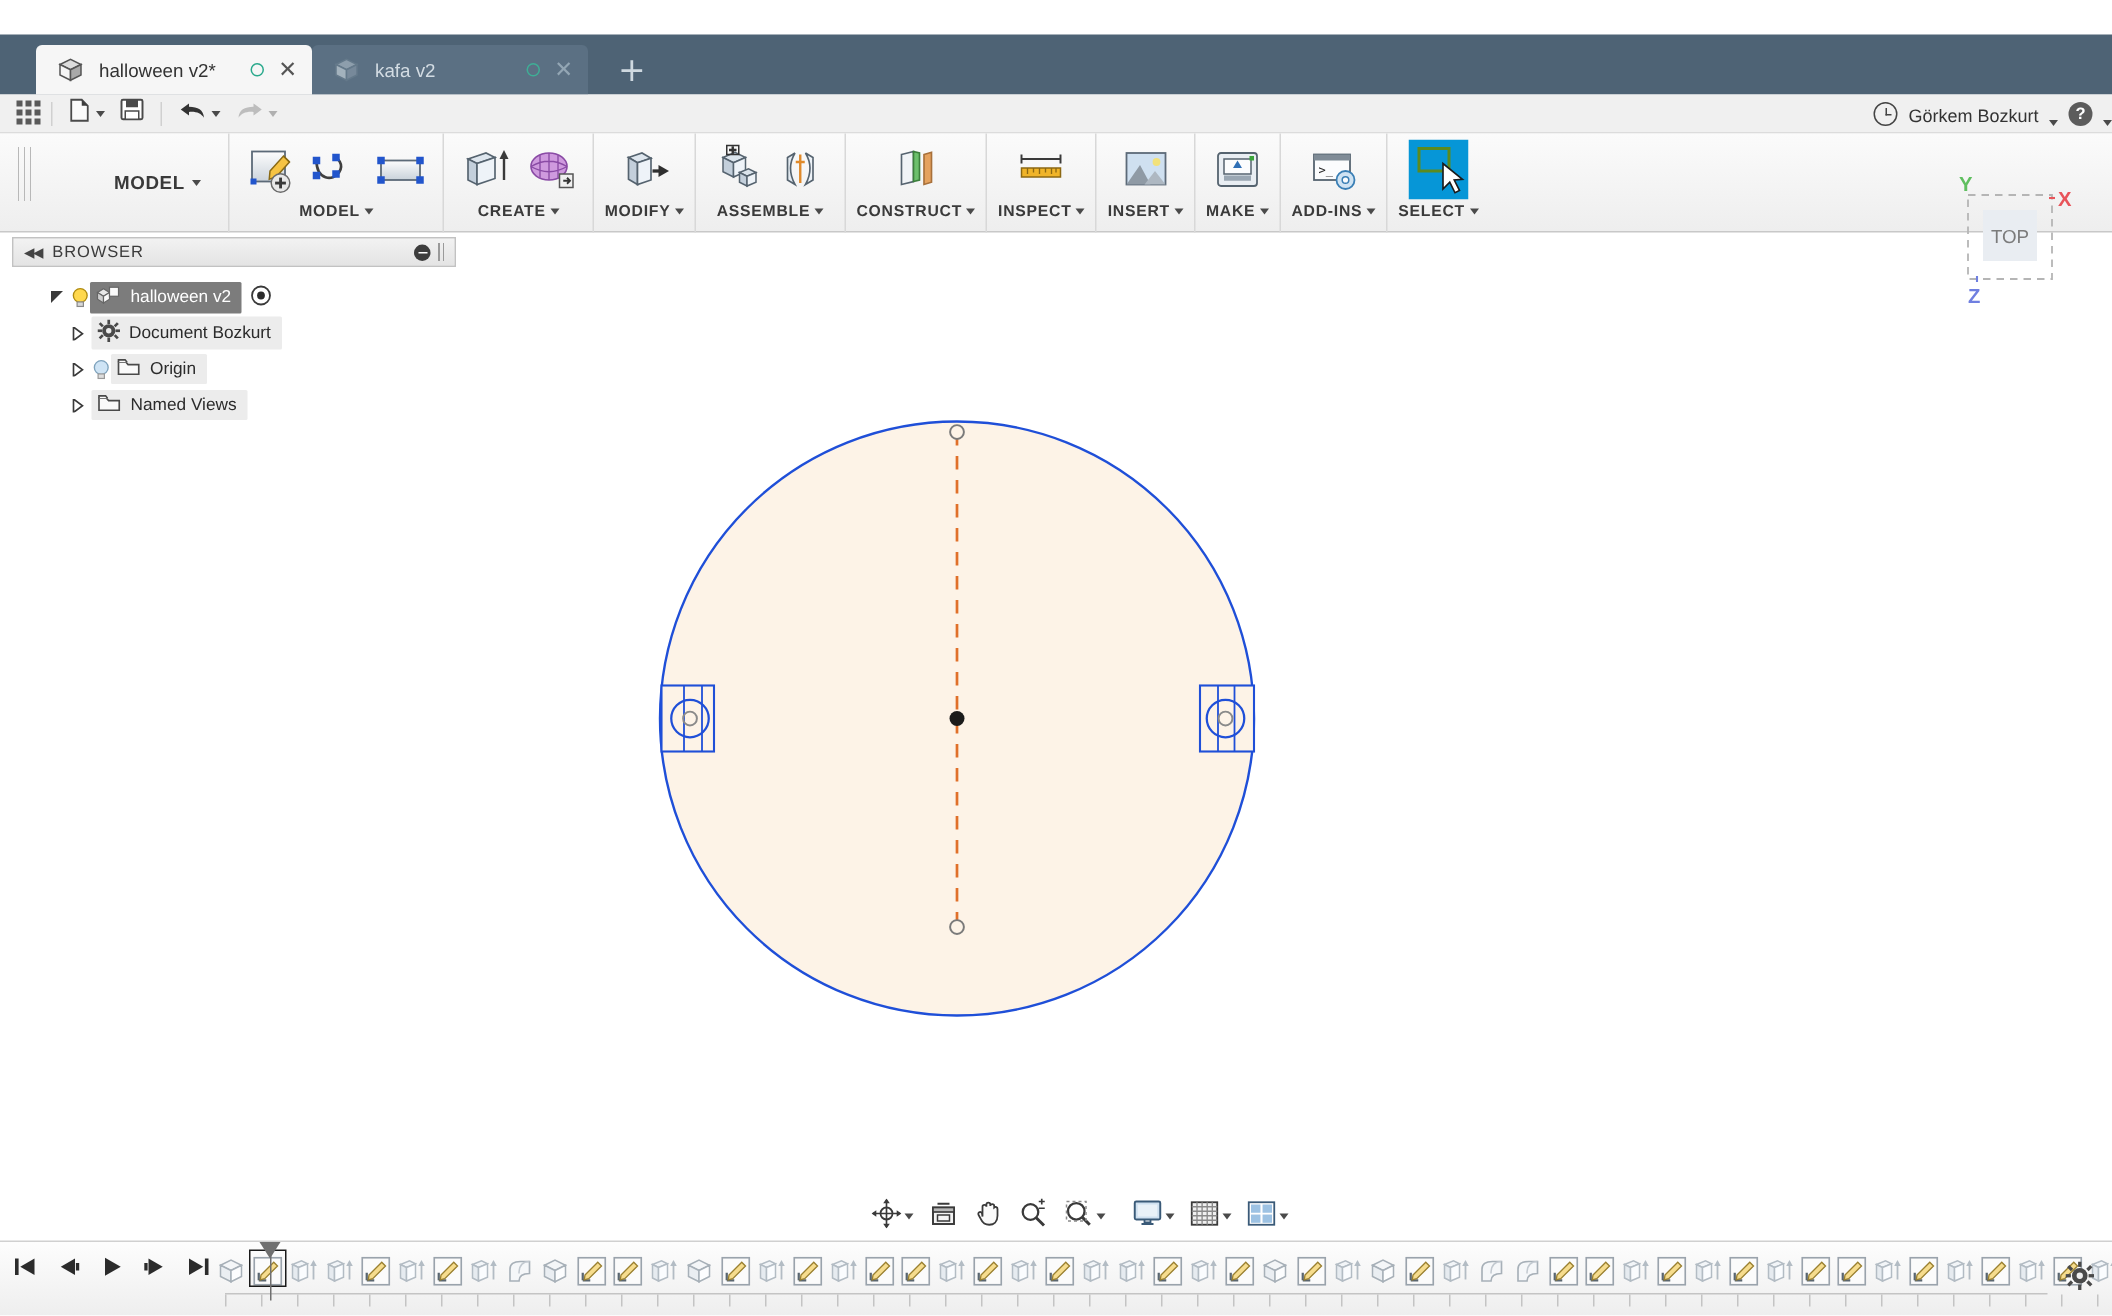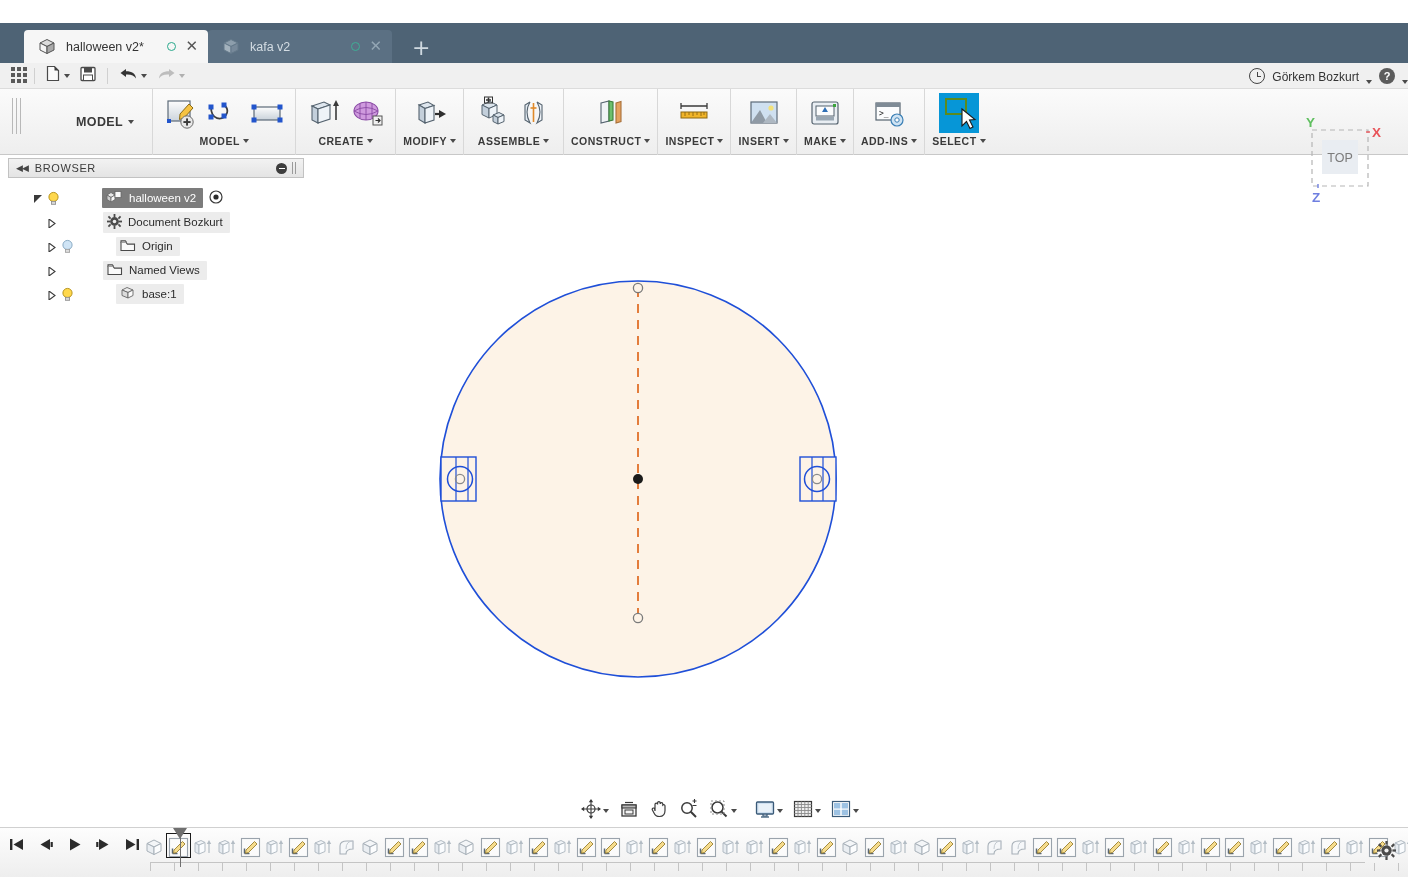--- a/index.html
+++ b/index.html
@@ -98,7 +98,7 @@
   .brow{ display:flex; align-items:center; height:24px; }
   .arrowtri{ width:9px;height:9px; margin-right:4px; }
   .nodebg{ display:inline-flex; align-items:center; gap:6px; padding:2px 7px 2px 4px;
-    background:#ececec; border-radius:1px;margin-left:42px; }
+    background:#ececec; border-radius:1px; }
   .nodebg.selected{ background:#7c7c7c; color:#fff; }
   .bulb{ width:13px; height:15px; }
   .node-lbl{ white-space:nowrap; }

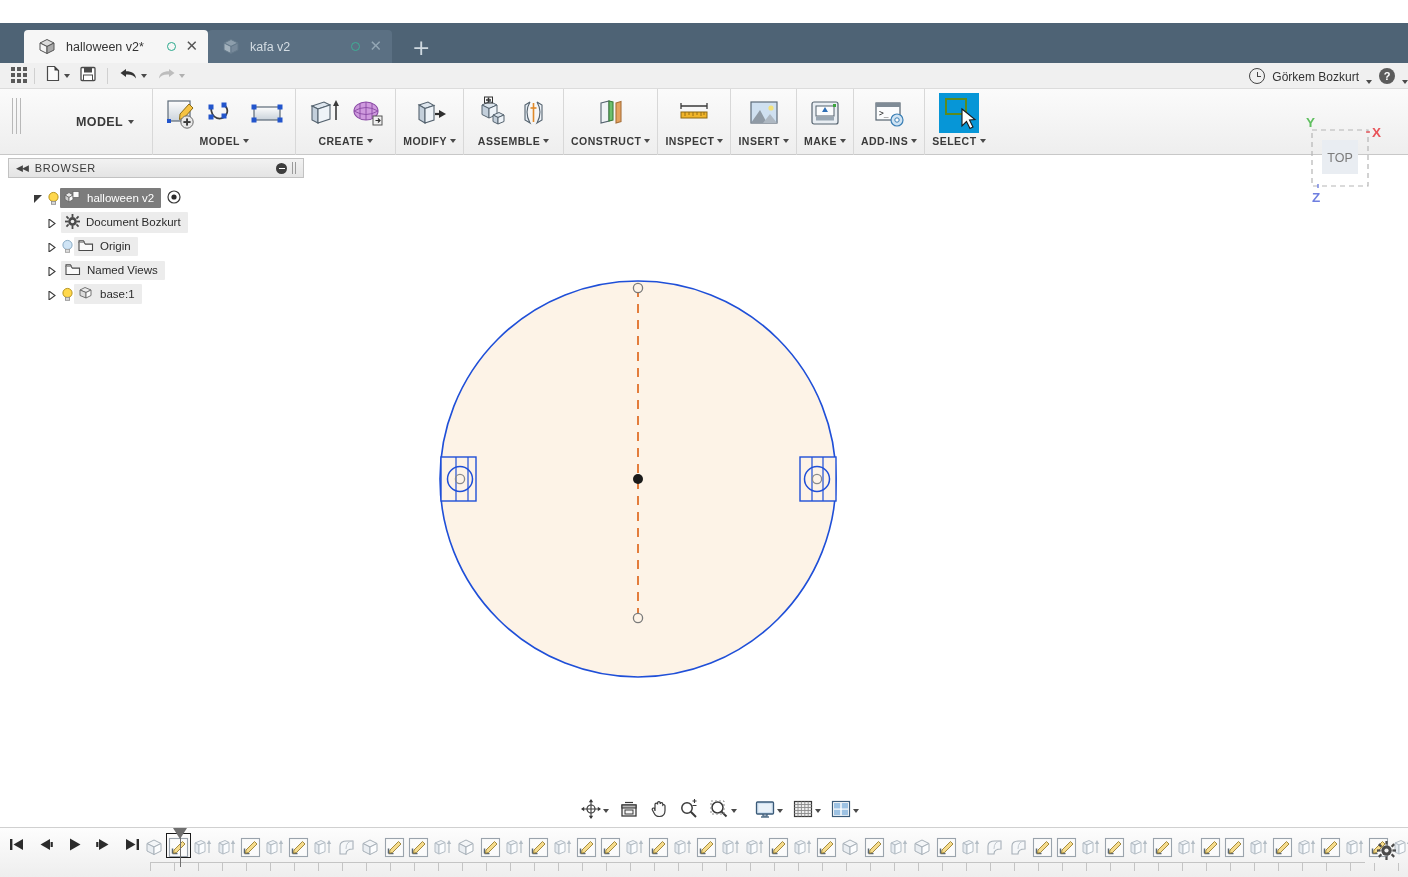--- a/index.html
+++ b/index.html
@@ -626,29 +626,6 @@
       </span>
     </div>
 
-    <div class="brow" style="padding-left:40px;">
-      <span class="arrowtri">
-        <svg width="9" height="9" viewBox="0 0 9 9">
-            <polygon points="1,0 1,9 7,4.5" fill="none" stroke="#3a3a3a" stroke-width="1.1"></polygon>
-          </svg>
-      </span>
-      <span class="bulb">
-        <svg width="13" height="15" viewBox="0 0 13 15">
-          <circle cx="6.5" cy="6" r="4.6" fill="#ffd84d" stroke="#b08b10" stroke-width=".9"></circle>
-          <rect x="4.4" y="10.3" width="4.2" height="3" fill="#d8d8d8" stroke="#8a8a8a" stroke-width=".8"></rect>
-        </svg>
-      </span>
-      <span class="nodebg">
-        <span>
-          <svg width="16" height="14" viewBox="0 0 16 14">
-            <polygon points="2,4 7,1.5 13,4 8,6.5" fill="#ececec" stroke="#666" stroke-width=".9"></polygon>
-            <polygon points="2,4 8,6.5 8,12 2,9.5" fill="#dcdcdc" stroke="#666" stroke-width=".9"></polygon>
-            <polygon points="8,6.5 13,4 13,9.5 8,12" fill="#fafafa" stroke="#666" stroke-width=".9"></polygon>
-          </svg>
-        </span>
-        <span class="node-lbl">base:1</span>
-      </span>
-    </div>
   </div>
 
 

